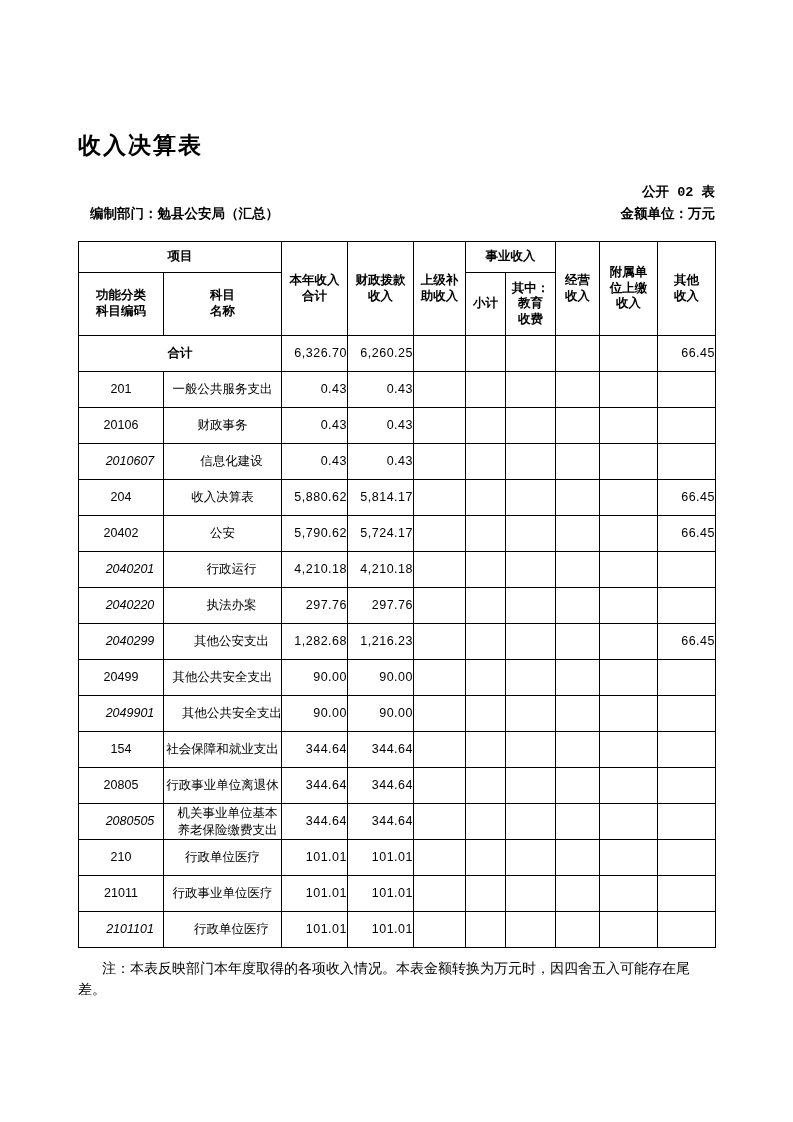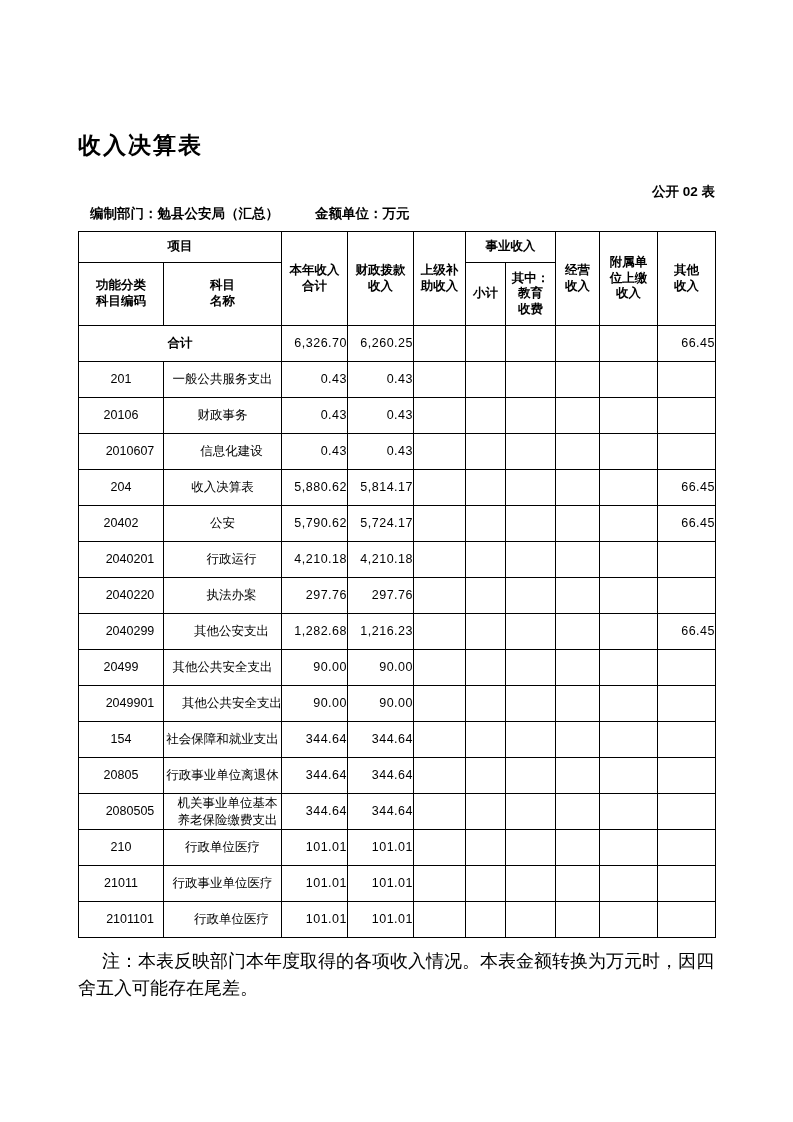--- a/index.html
+++ b/index.html
@@ -34,7 +34,7 @@
     justify-content: flex-end;
     margin-top: 22px;
     font-size: 13.5px;
-    font-family: Liberation Sans, sans-serif;
+    font-family: Liberation Mono, monospace;
     font-weight: bold;
   }
   .meta-row2 {

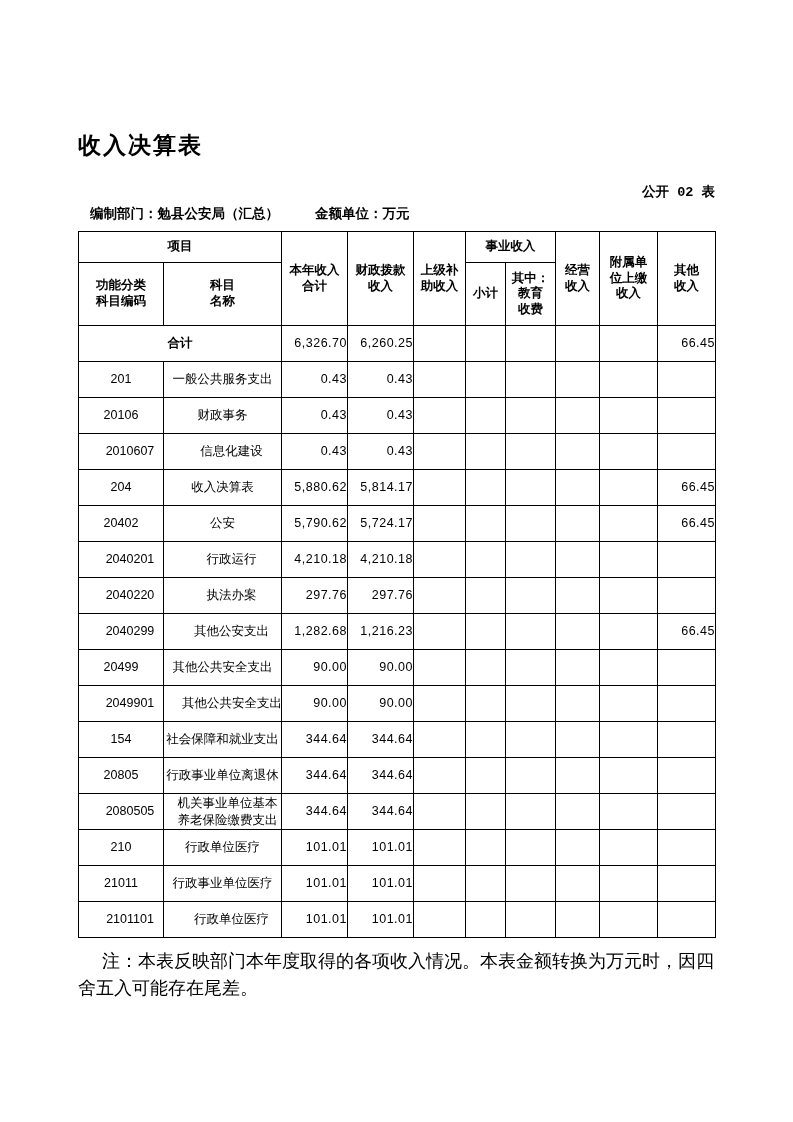--- a/index.html
+++ b/index.html
@@ -39,13 +39,12 @@
   }
   .meta-row2 {
     display: flex;
-    justify-content: flex-start;
+    justify-content: space-between;
     align-items: flex-end;
     margin-top: 4px;
     font-size: 13.5px;
     font-family: "Liberation Sans", "DejaVu Sans", sans-serif;
     font-weight: bold;
-    gap: 36px;
   }
   .dept-line {
     font-size: 13.5px;

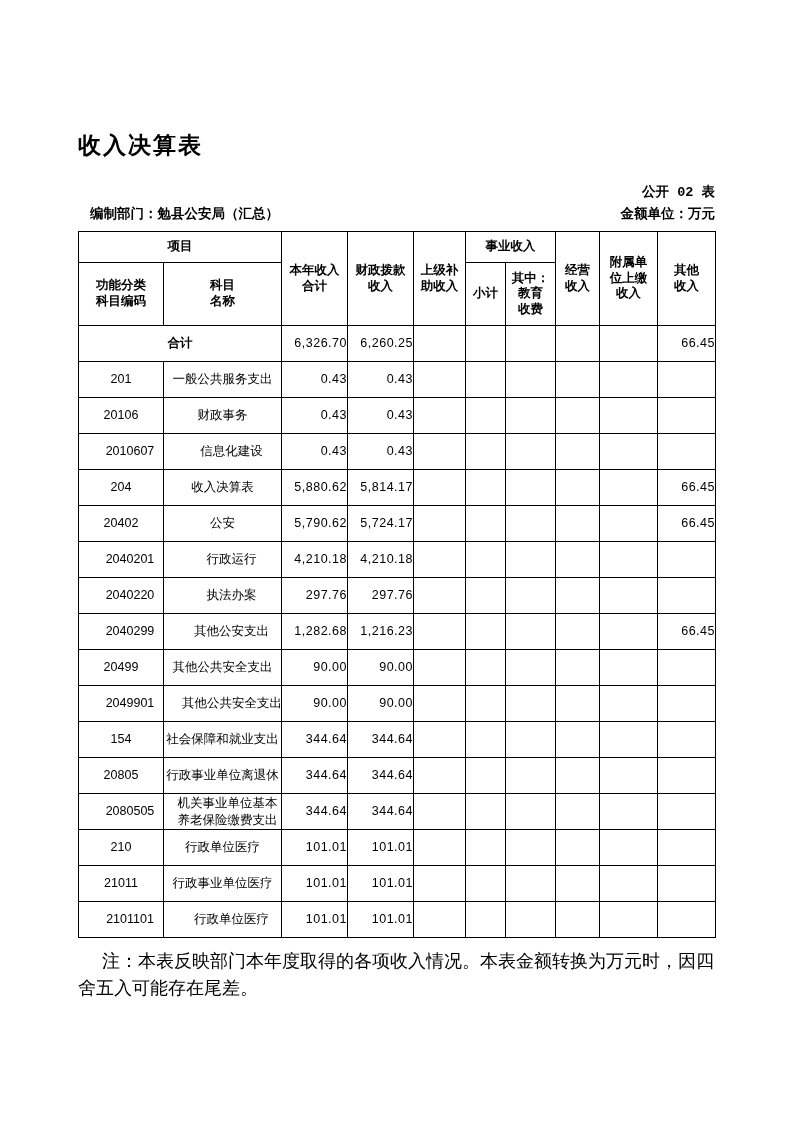--- a/index.html
+++ b/index.html
@@ -53,7 +53,7 @@
   table.fin {
     border-collapse: collapse;
     width: 637px;
-    margin-top: 8px;
+    margin-top: 18px;
     table-layout: fixed;
   }
   table.fin th, table.fin td {

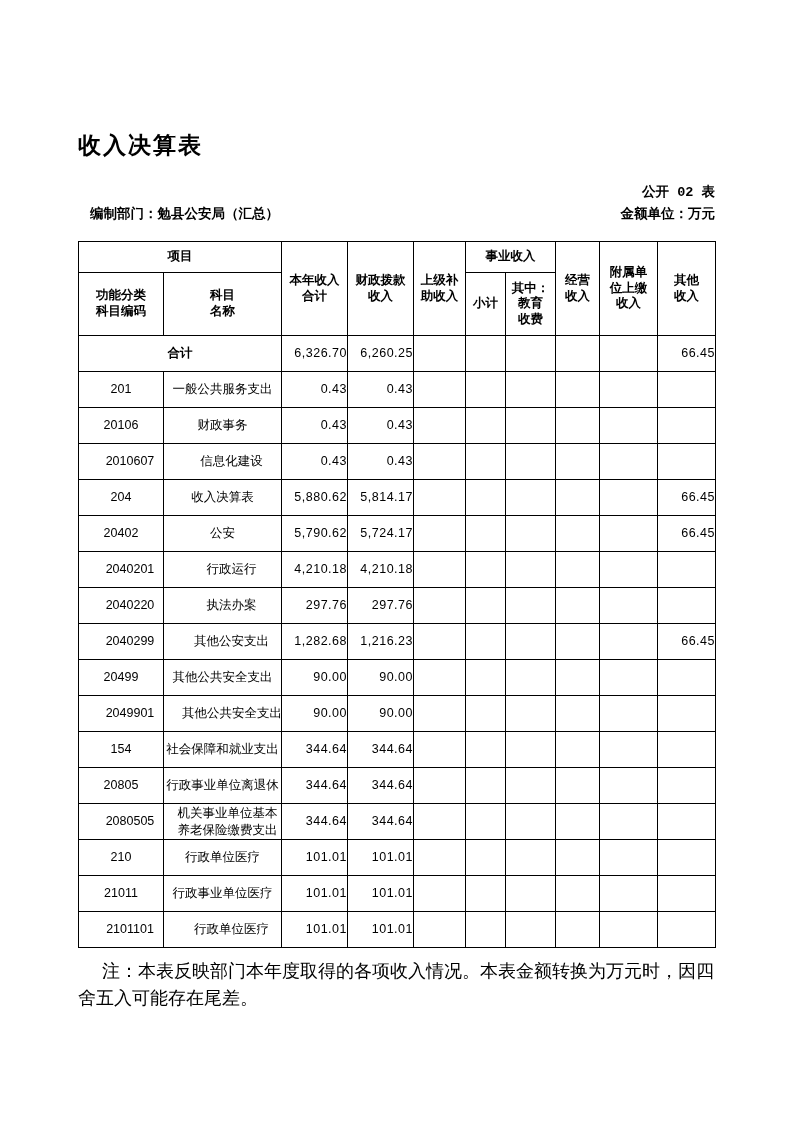--- a/index.html
+++ b/index.html
@@ -75,7 +75,7 @@
     height: 35px;
     white-space: nowrap;
   }
-  .cell-code.ind1 { padding-left: 18px; }
+  .cell-code.ind1 { padding-left: 18px; font-style: italic; }
   .cell-name {
     text-align: center;
     padding-left: 6px;

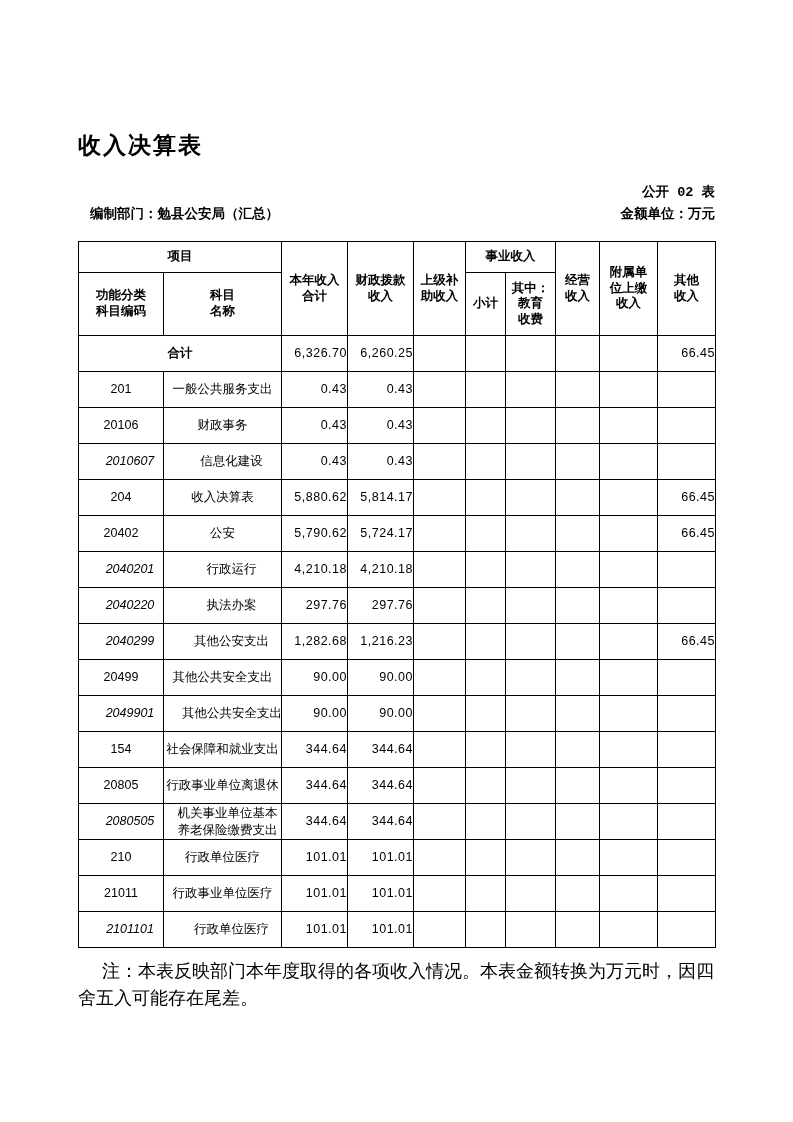--- a/index.html
+++ b/index.html
@@ -94,7 +94,7 @@
   }
   .note {
     margin-top: 10px;
-    font-size: 18px;
+    font-size: 14px;
     font-family: "Liberation Sans", "DejaVu Sans", sans-serif;
     text-indent: 24px;
     line-height: 1.5;

